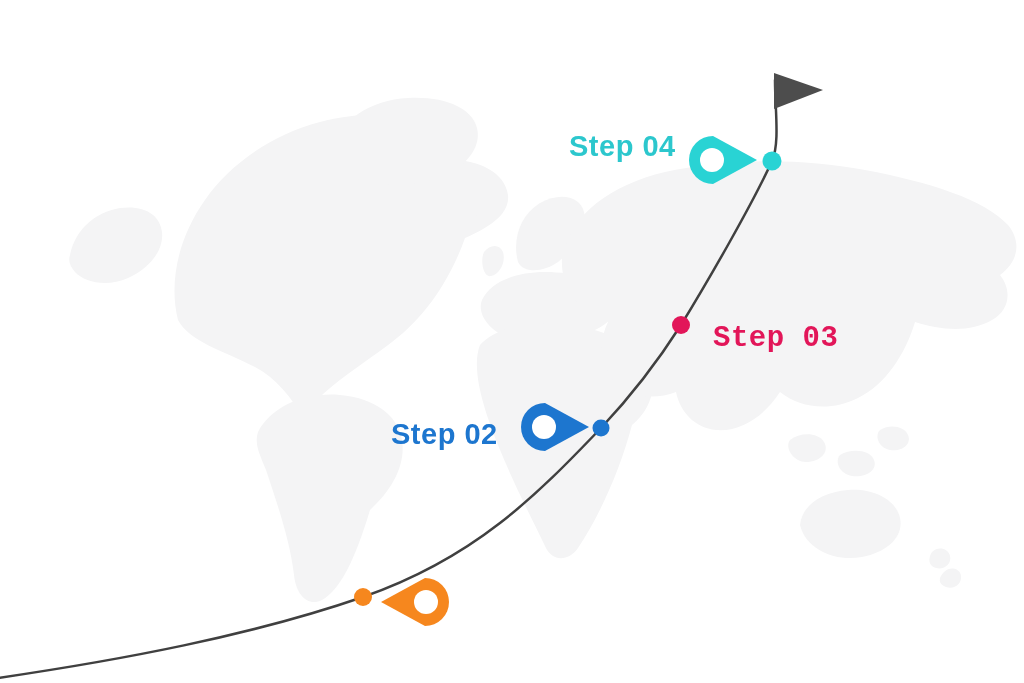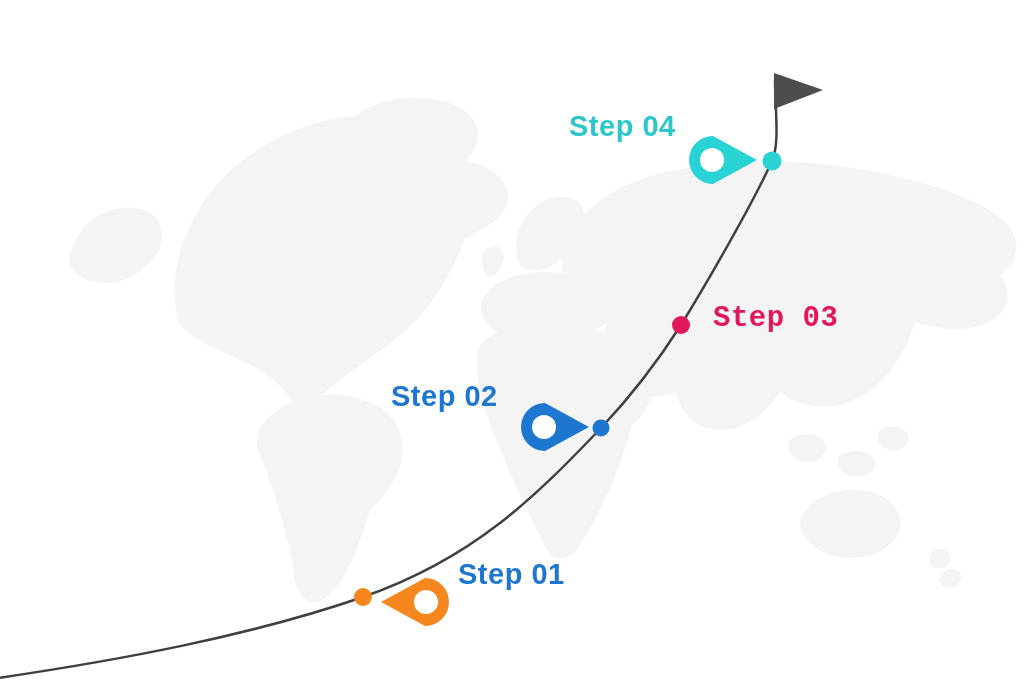--- a/index.html
+++ b/index.html
@@ -45,6 +45,7 @@
     letter-spacing: 0.5px;
     line-height: 1;
     white-space: nowrap;
+    margin-top: 20px;
   }
   .label-1 { left: 458px; top: 560px; color: var(--s1-label, #1d76cf); }
   .label-2 { left: 391px; top: 382px; color: var(--s2-label, #1d76cf); text-align: right; }

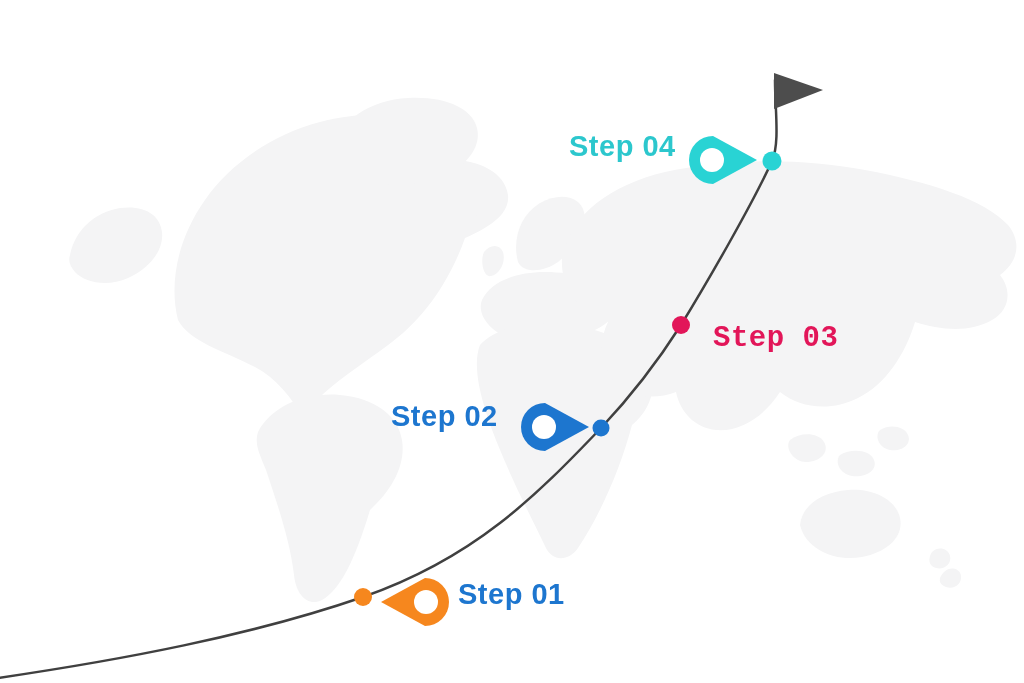--- a/index.html
+++ b/index.html
@@ -48,7 +48,7 @@
     margin-top: 20px;
   }
   .label-1 { left: 458px; top: 560px; color: var(--s1-label, #1d76cf); }
-  .label-2 { left: 391px; top: 382px; color: var(--s2-label, #1d76cf); text-align: right; }
+  .label-2 { left: 391px; top: 400px; color: var(--s2-label, #1d76cf); text-align: right; }
   .label-3 { left: 713px; top: 304px; color: var(--s3-label, #e21659); font-family: Liberation Mono, monospace; }
   .label-4 { left: 569px; top: 112px; color: var(--s4-label, #2cc7cd); }
 </style>

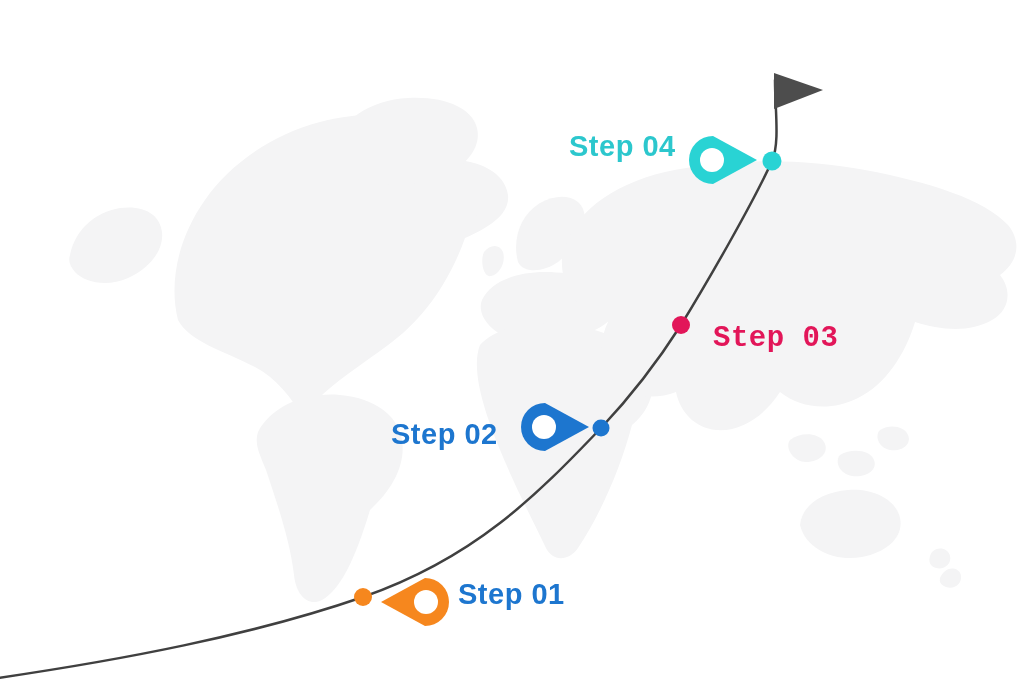--- a/index.html
+++ b/index.html
@@ -118,7 +118,6 @@
     </g>
   </svg>
 
-  <div class="step-label label-1">Step 01</div>
   <div class="step-label label-2">Step 02</div>
   <div class="step-label label-3">Step 03</div>
   <div class="step-label label-4">Step 04</div>

